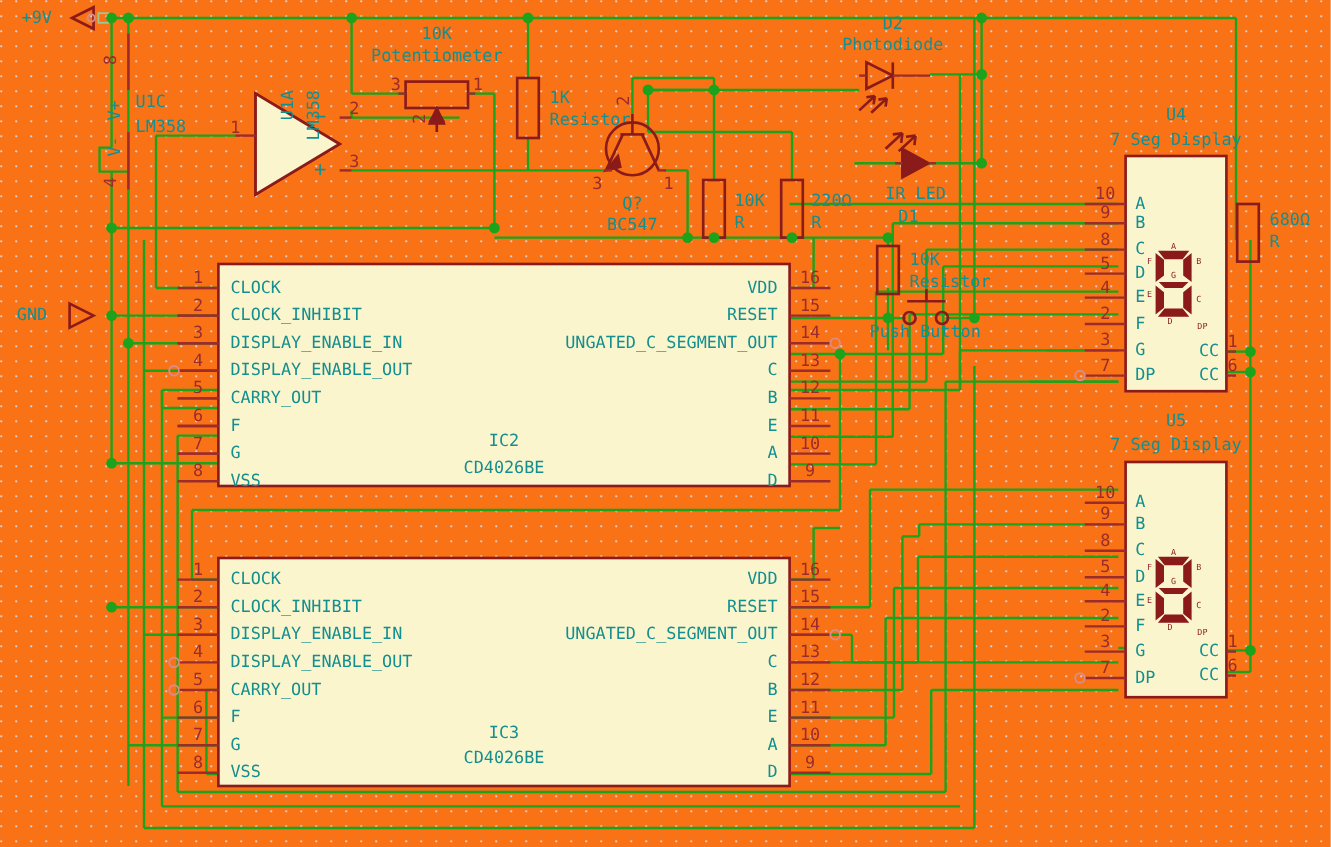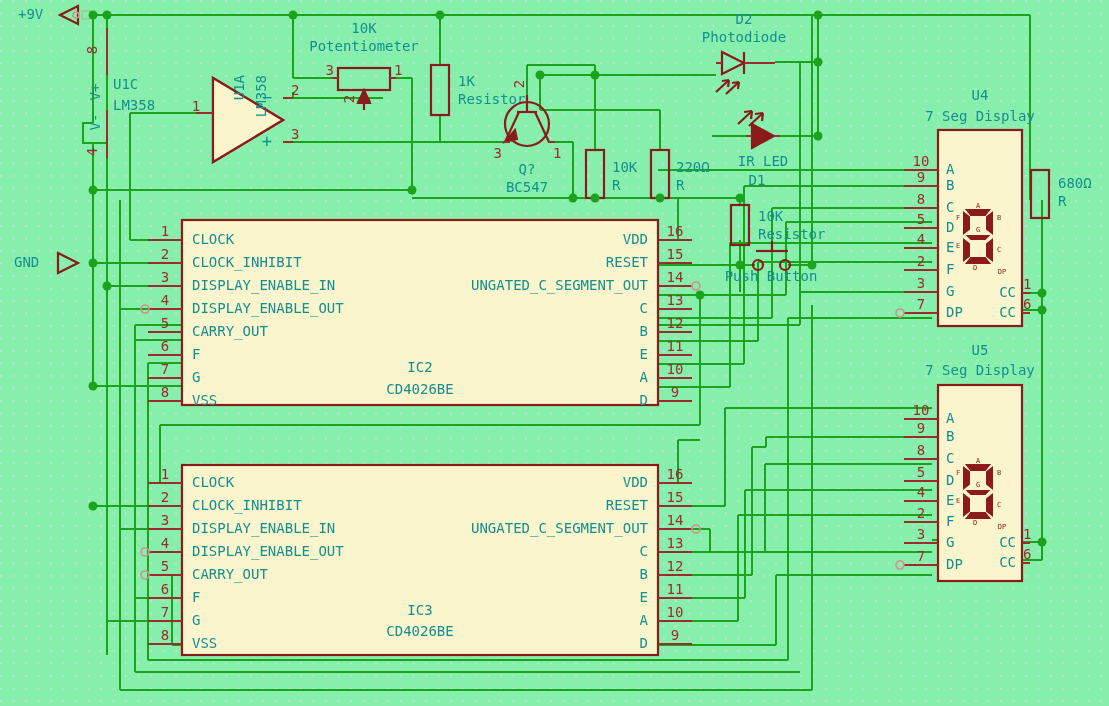--- a/index.html
+++ b/index.html
@@ -4,7 +4,7 @@
 <style>
   html,body{margin:0;padding:0;background:#ffffff;}
   body{font-family:"DejaVu Sans",sans-serif;}
-  #sheet{position:relative;width:1109px;height:706px;background:#86efac;overflow:hidden;}
+  #sheet{position:relative;width:1109px;height:706px;background:#f97316;overflow:hidden;}
   #sheet svg{position:absolute;left:0;top:0;}
   .grid-dot{fill:#d8d8e8;}
   text{font-family:"DejaVu Sans Mono","DejaVu Sans",monospace;dominant-baseline:middle;}

